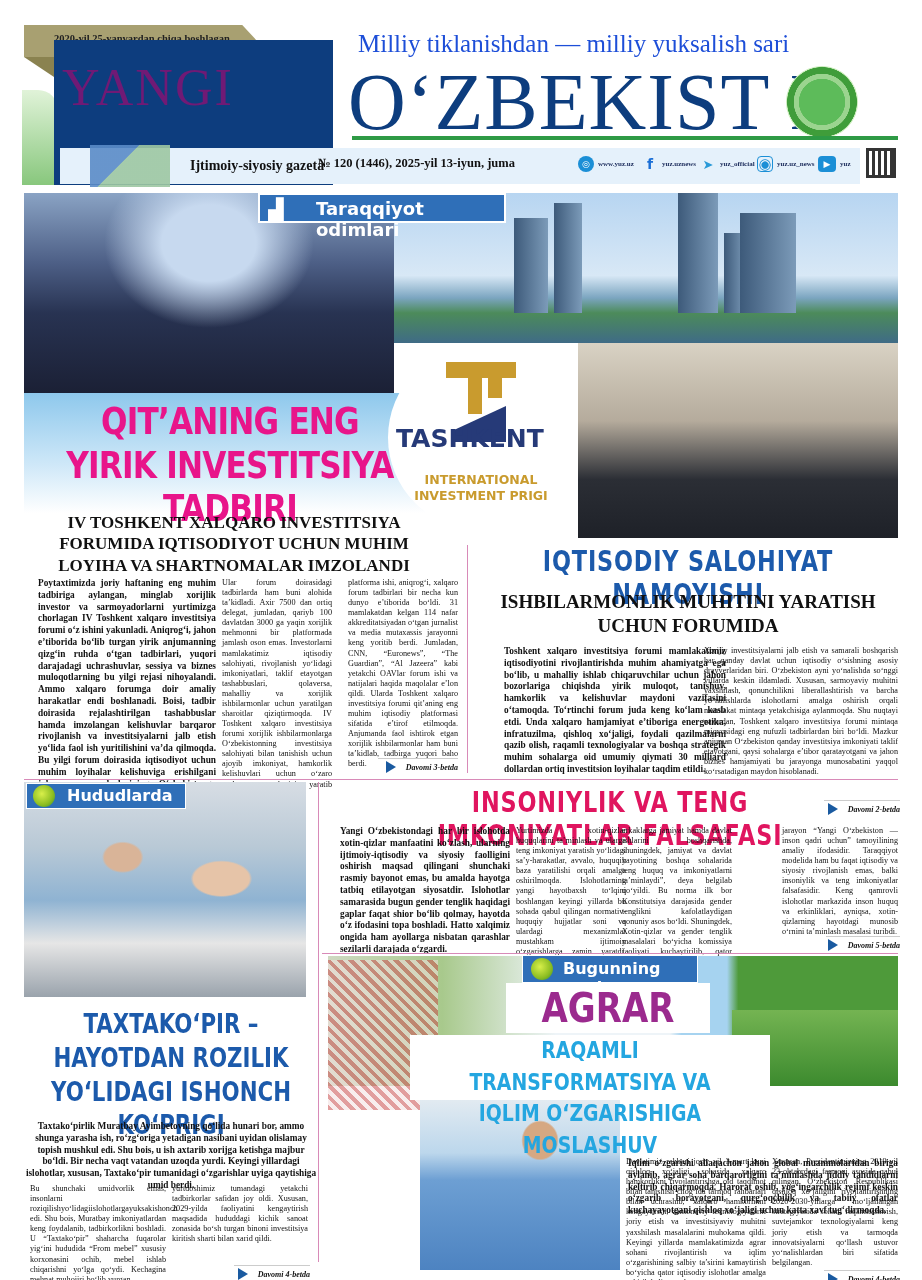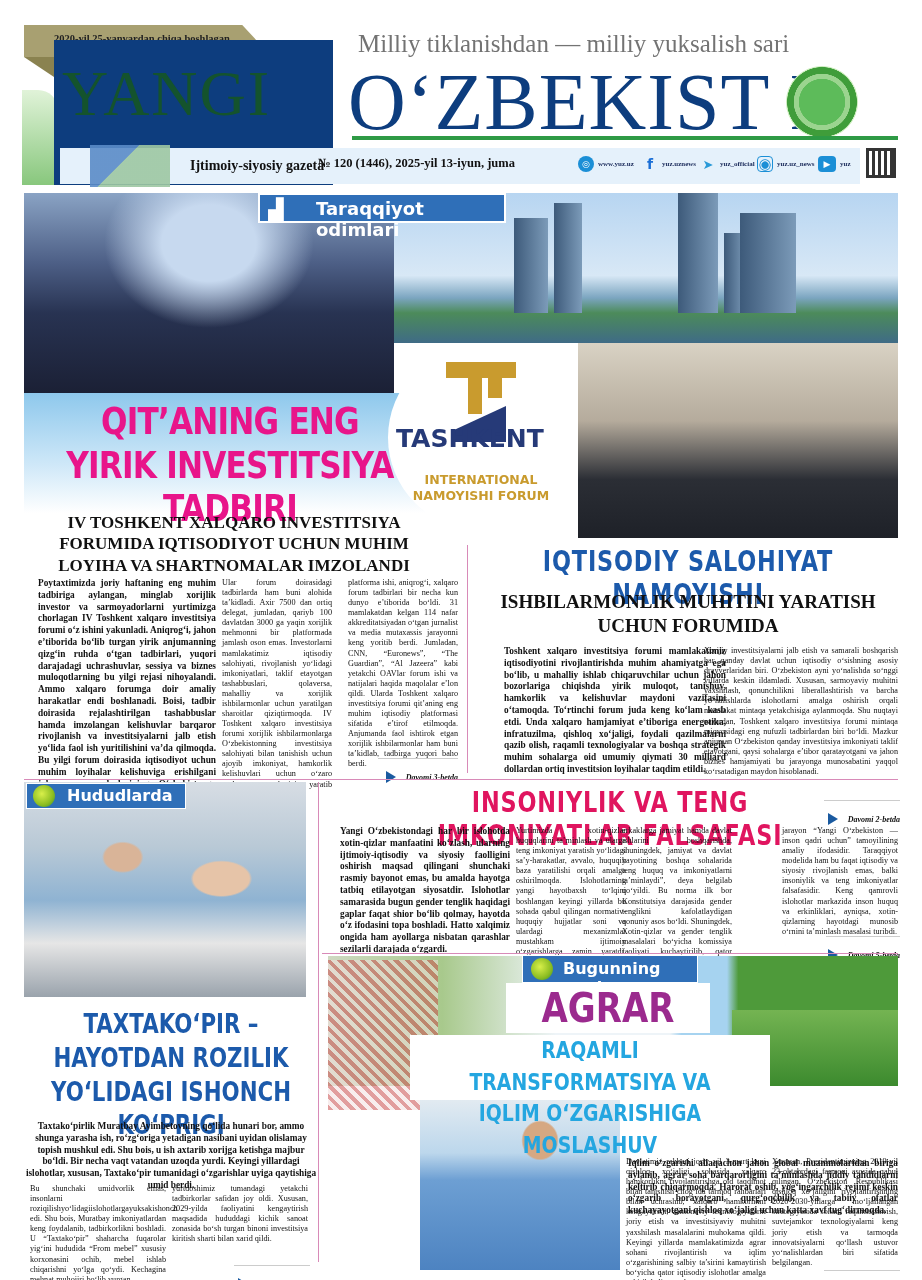--- a/index.html
+++ b/index.html
@@ -11,7 +11,7 @@
 #since-shadow{left:24px;top:57px;width:30px;height:20px;background:#8a8250;clip-path:polygon(0 0,100% 0,100% 100%)}
 #yangi-box{left:54px;top:40px;width:279px;height:145px;background:#0d3d7e}
 #yangi{left:62px;top:62px;font-size:64px;color:#14532d;letter-spacing:2px;line-height:1;font-family:"Liberation Serif",serif}
-#slogan{left:358px;top:30px;font-size:25px;color:#737373}
+#slogan{left:358px;top:30px;font-size:25px;color:#1d4ed8}
 #ozb{left:348px;top:62px;font-size:80px;color:#0d3d7e;line-height:1;letter-spacing:1px}
 #green-line{left:352px;top:136px;width:546px;height:4px;background:#2e9a45}
 #logo-circle{left:786px;top:66px;width:72px;height:72px;border-radius:50%;background:radial-gradient(circle,#5dbb5a 0 45%,#9bd48f 46% 55%,#3f9d3a 56% 68%,#c8ebb9 69%);}

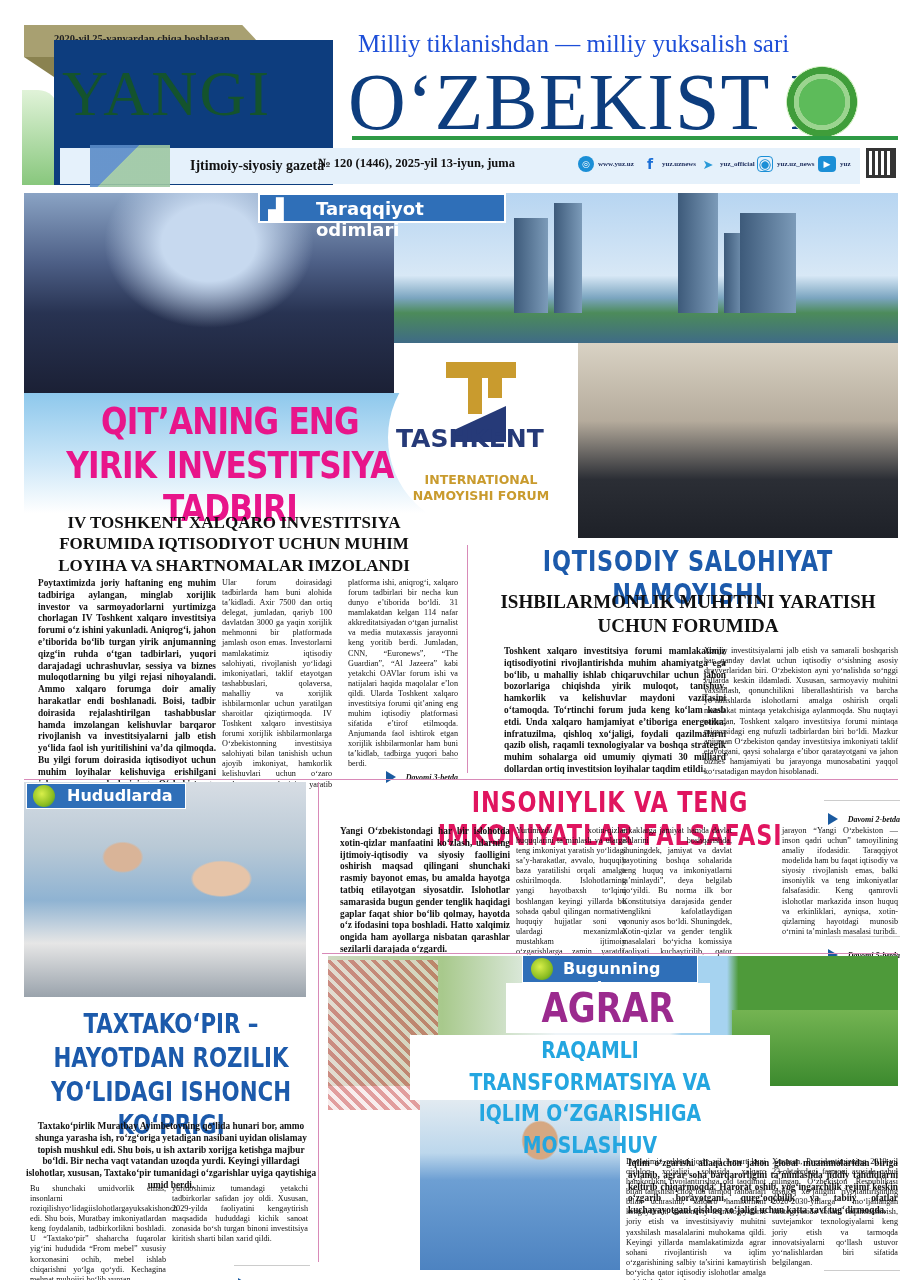--- a/index.html
+++ b/index.html
@@ -10,7 +10,7 @@
 #since{left:24px;top:25px;width:248px;height:32px;background:#a8a071;clip-path:polygon(0 0,88% 0,100% 100%,0 100%);font-size:10.5px;font-weight:bold;padding:8px 0 0 30px;color:#222}
 #since-shadow{left:24px;top:57px;width:30px;height:20px;background:#8a8250;clip-path:polygon(0 0,100% 0,100% 100%)}
 #yangi-box{left:54px;top:40px;width:279px;height:145px;background:#0d3d7e}
-#yangi{left:62px;top:62px;font-size:64px;color:#14532d;letter-spacing:2px;line-height:1;font-family:"Liberation Serif",serif}
+#yangi{left:62px;top:62px;font-size:52px;color:#701a75;letter-spacing:2px;line-height:1;font-family:"Liberation Serif",serif}
 #slogan{left:358px;top:30px;font-size:25px;color:#1d4ed8}
 #ozb{left:348px;top:62px;font-size:80px;color:#0d3d7e;line-height:1;letter-spacing:1px}
 #green-line{left:352px;top:136px;width:546px;height:4px;background:#2e9a45}

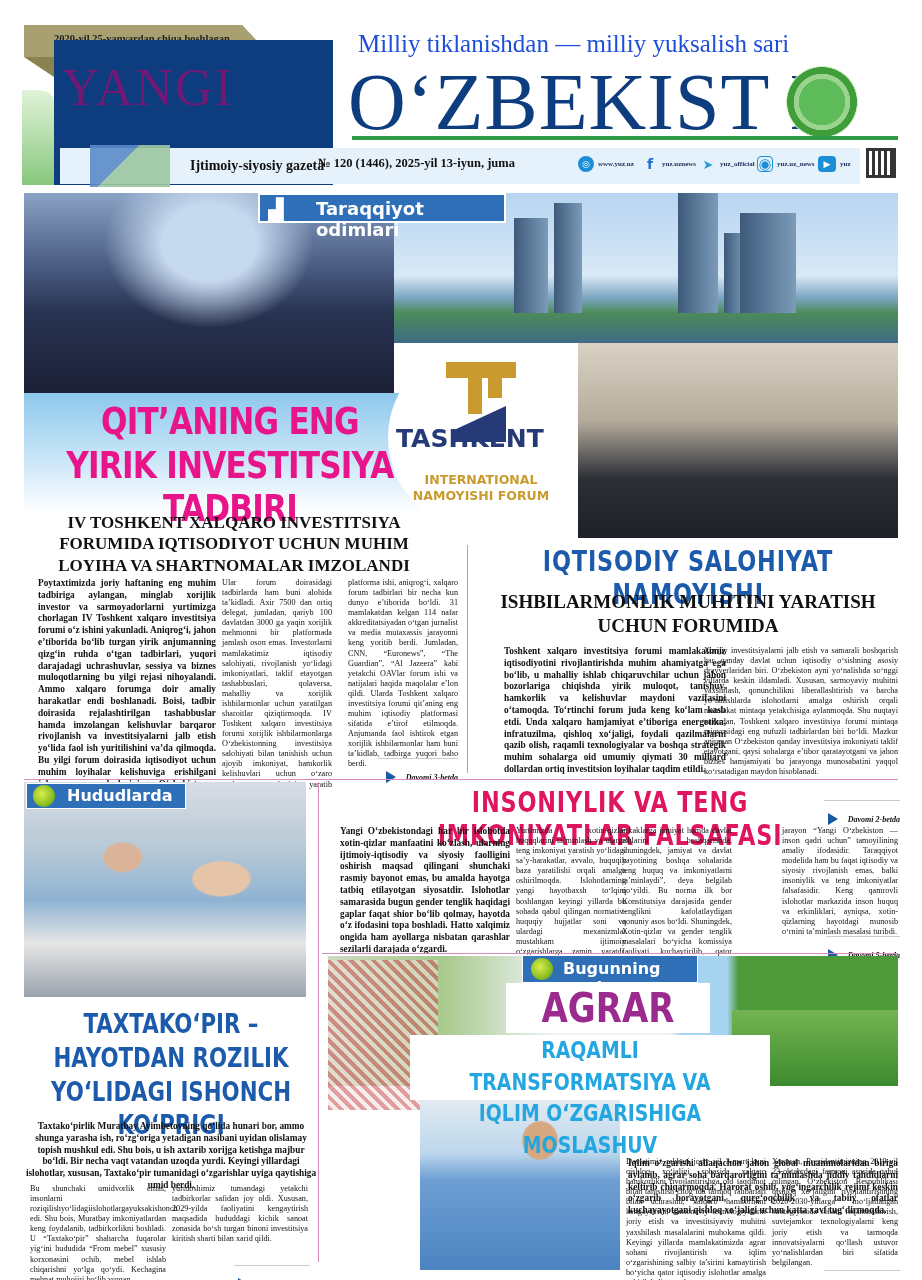--- a/index.html
+++ b/index.html
@@ -158,7 +158,7 @@
   <polygon points="8,68 60,44 60,80 8,80" fill="#263a78"></polygon>
 </svg>
 <div class="abs" id="tif-name">TASHKENT</div>
-<div class="abs" id="tif-sub">INTERNATIONAL NAMOYISHI FORUM</div>
+<div class="abs" id="tif-sub">INTERNATIONAL INVESTMENT PRIGI</div>
 
 <div class="abs" id="h-qit">QIT’ANING ENG YIRIK INVESTITSIYA TADBIRI</div>
 <div class="abs" id="sub-iv">IV TOSHKENT XALQARO INVESTITSIYA FORUMIDA IQTISODIYOT UCHUN MUHIM LOYIHA VA SHARTNOMALAR IMZOLANDI</div>

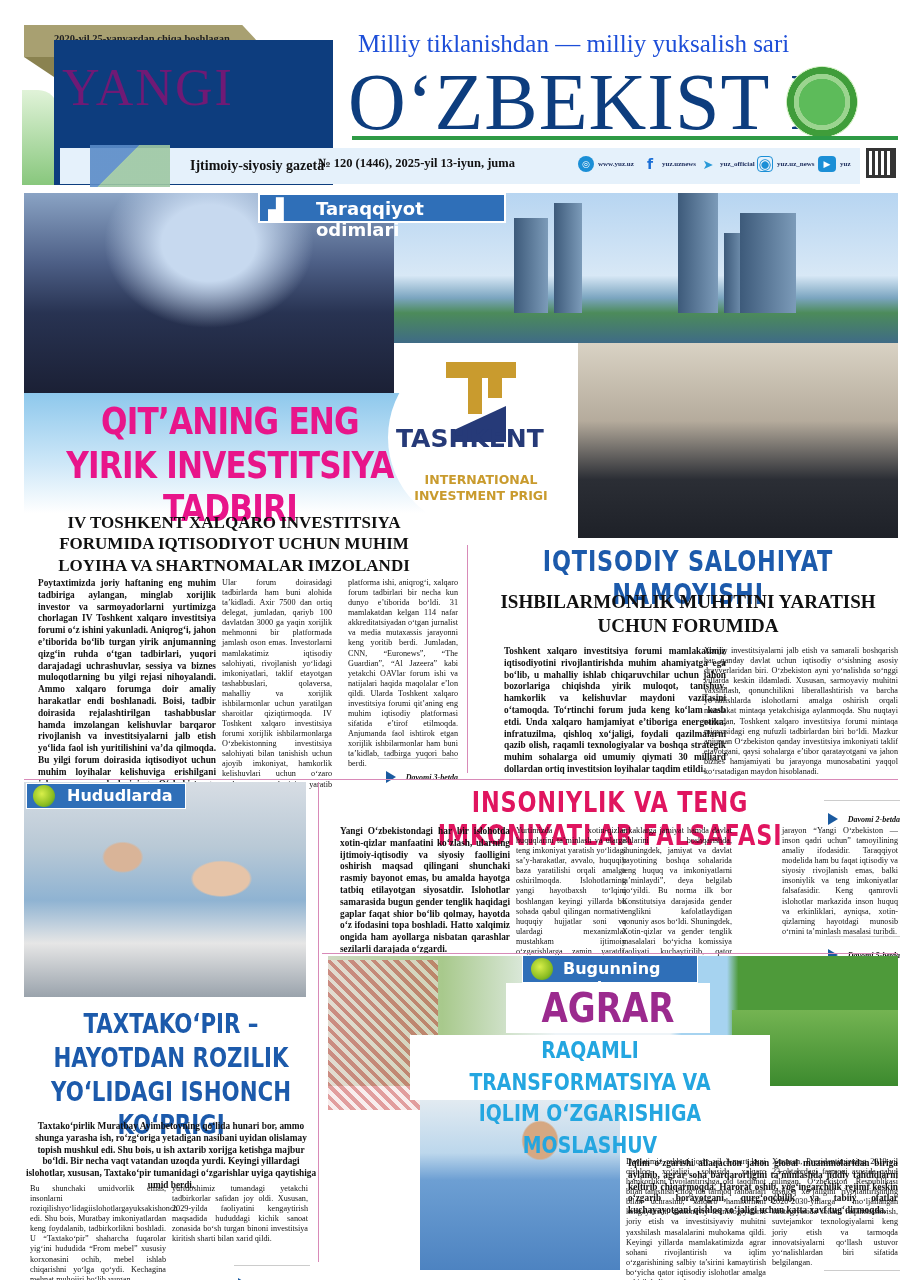--- a/index.html
+++ b/index.html
@@ -47,7 +47,7 @@
 #col1{left:38px;top:578px;width:178px}
 #col2{left:222px;top:578px;width:110px}
 #col3{left:348px;top:578px;width:110px}
-.davomi{display:flex;align-items:center;justify-content:flex-end;gap:10px;font-style:italic;font-weight:bold;font-size:8px;border-top:1px solid #ccc;padding-top:12px}
+.davomi{display:flex;align-items:center;justify-content:flex-end;gap:10px;font-style:italic;font-weight:bold;font-size:8px;border-top:1px solid #ccc;padding-top:2px}
 .tri{width:0;height:0;border-top:6px solid transparent;border-bottom:6px solid transparent;border-left:10px solid #1a5aa0}
 #dav1{left:378px;top:758px;width:80px}
 #vline1{left:467px;top:545px;width:1px;height:228px;background:#d88ab8}

